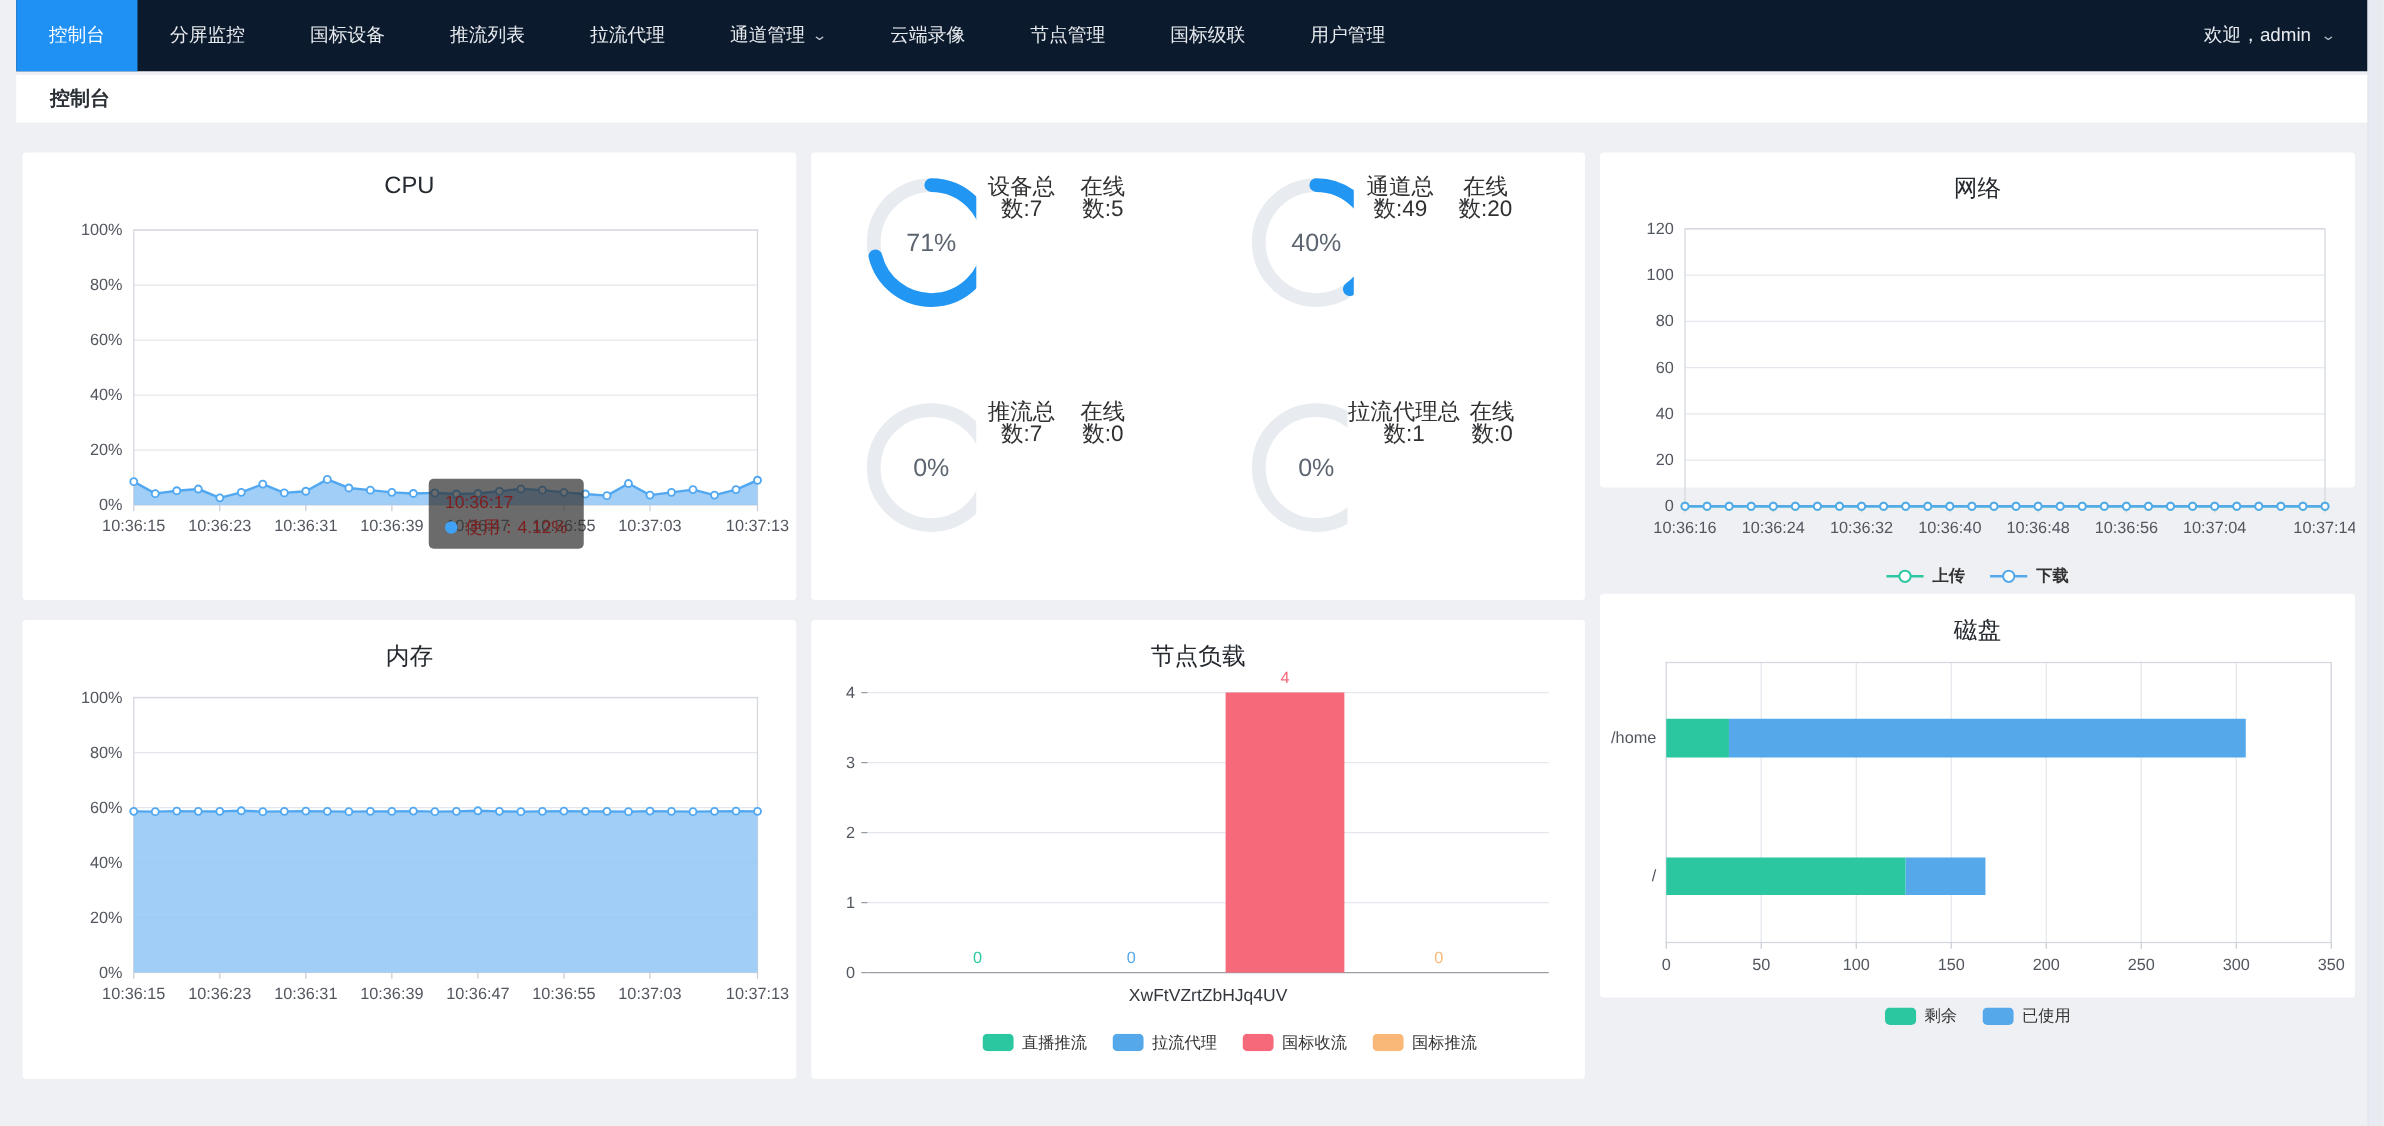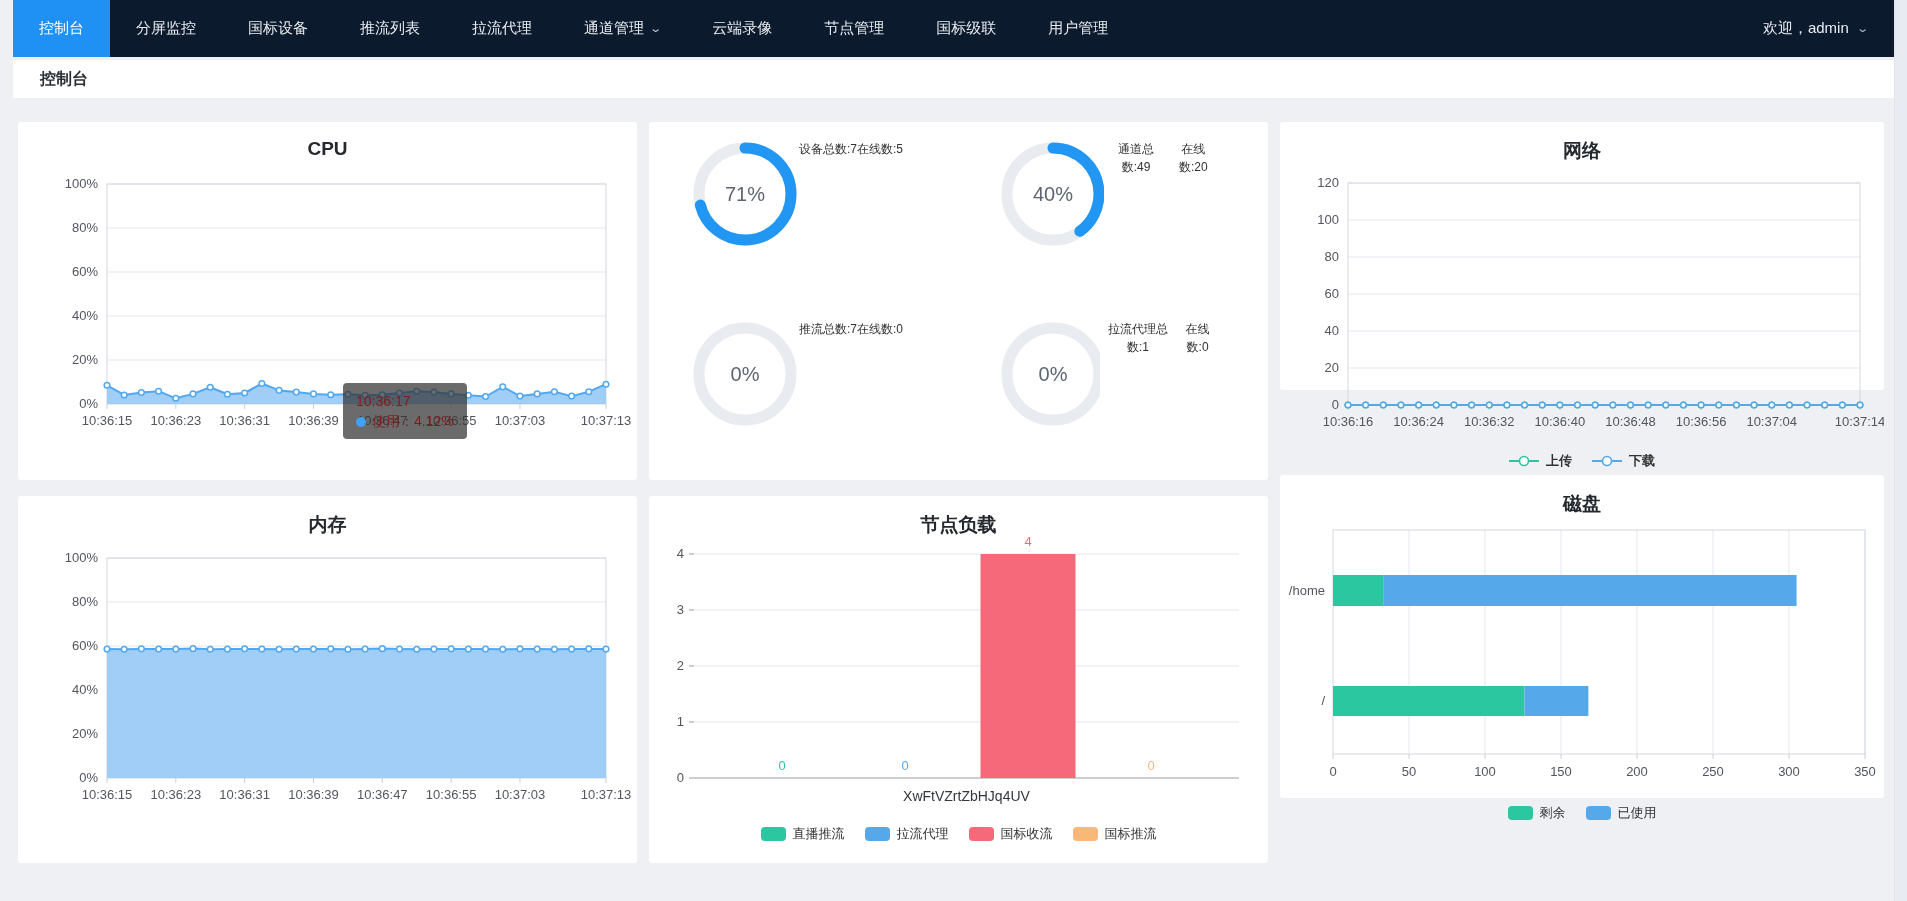--- a/index.html
+++ b/index.html
@@ -36,7 +36,7 @@
   .panel{position:absolute;background:#fff;border-radius:3px;}
   .chart-title{
     position:absolute;top:16px;left:0;width:100%;text-align:center;
-    font-size:19px;font-weight:bold;color:#24292F;
+    font-size:19px;font-weight:normal;color:#24292F;
   }
   .panel svg.chart{position:absolute;left:0;top:0;}
   

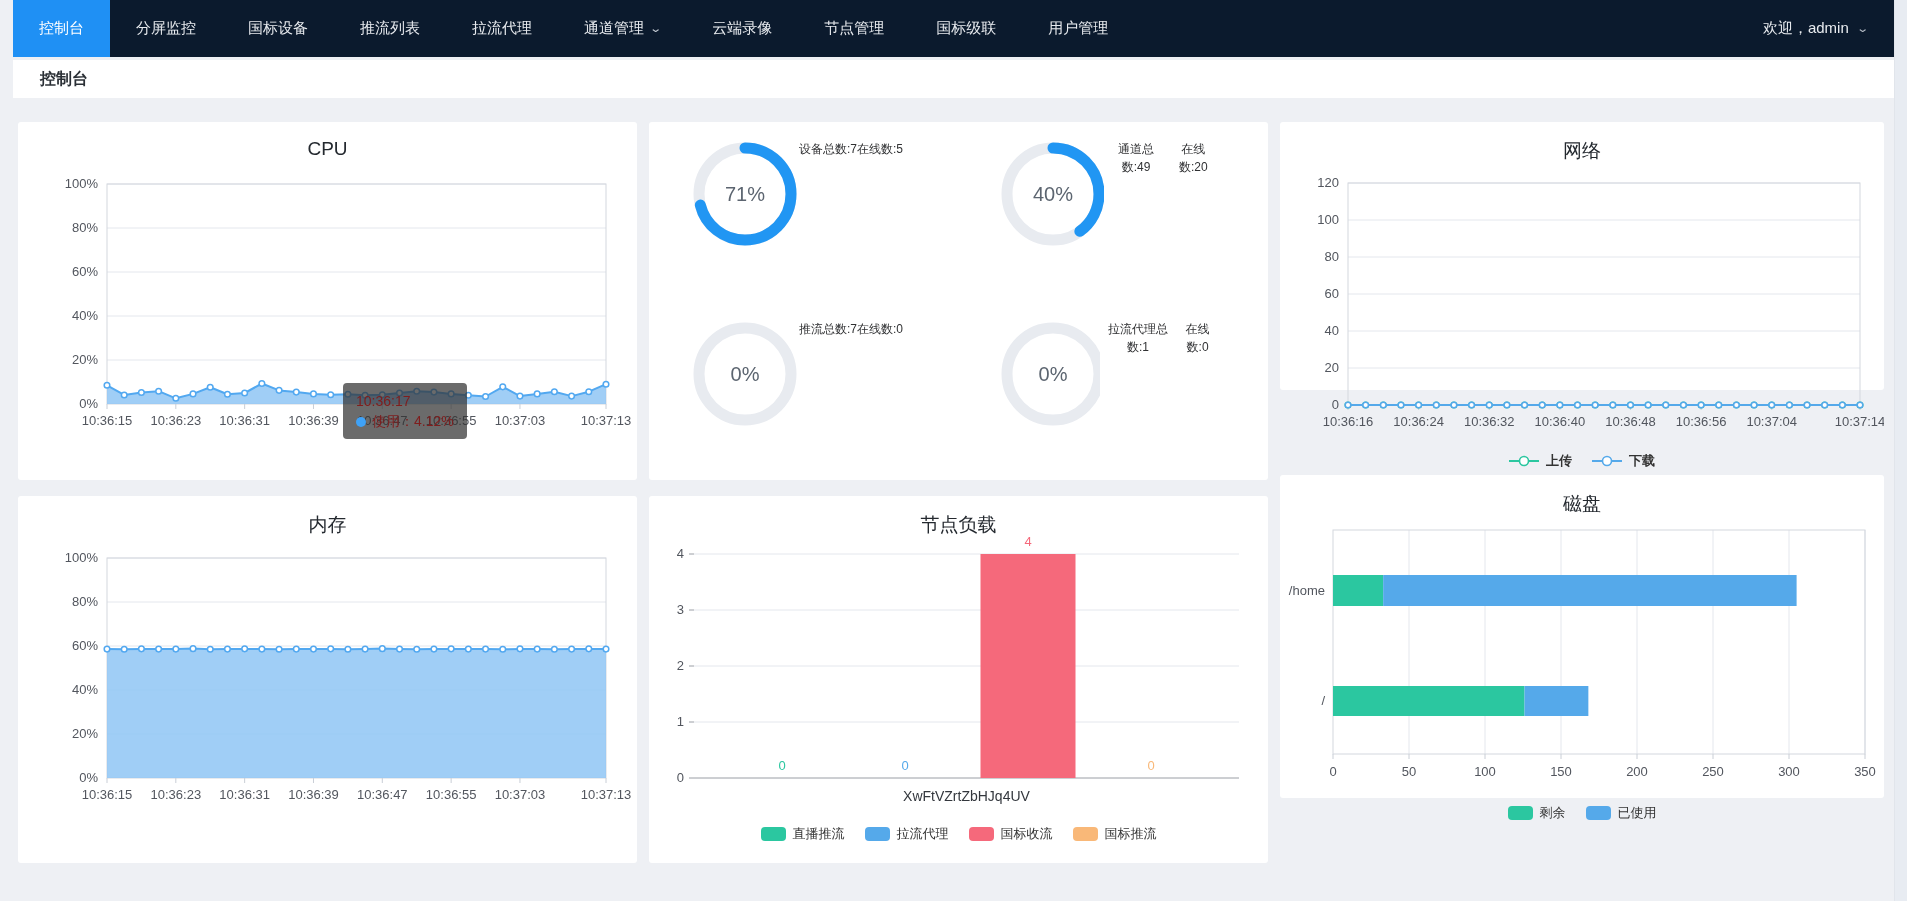--- a/index.html
+++ b/index.html
@@ -41,7 +41,7 @@
   .panel svg.chart{position:absolute;left:0;top:0;}
   
   .gauge-block{position:absolute;width:220px;display:flex;flex-direction:row;}
-  .gauge-line{font-size:12px;color:#303133;line-height:18px;text-align:center;}
+  .gauge-line{font-size:18px;color:#303133;line-height:18px;text-align:center;}
   
   .legend{position:absolute;left:0;width:100%;display:flex;justify-content:center;align-items:center;}
   .legend-item{display:flex;align-items:center;margin:0 10px;cursor:pointer;}

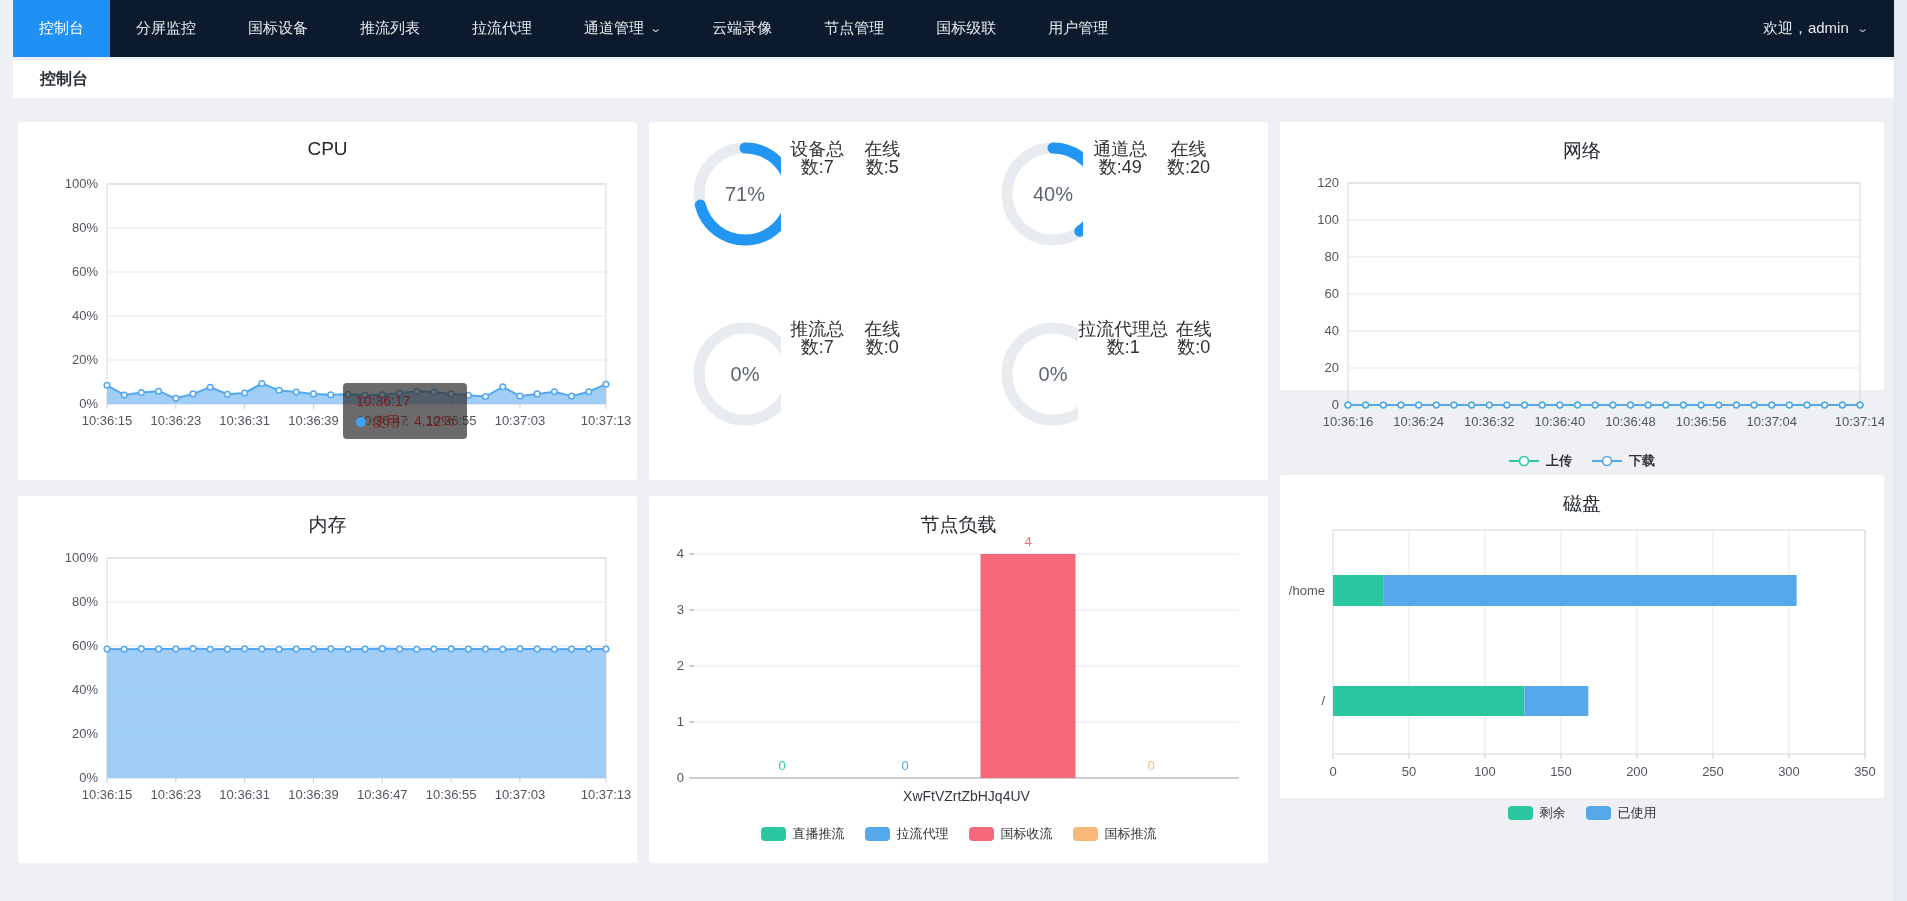--- a/index.html
+++ b/index.html
@@ -418,7 +418,7 @@
       <text x="502" y="274" text-anchor="middle" font-size="13" fill="#F9B878">0</text>
       <text x="317.5" y="305" text-anchor="middle" font-size="14" fill="#33373D">XwFtVZrtZbHJq4UV</text>
     </svg>
-  <div class="legend" id="node-legend" style="top:329px;">
+  <div class="legend" id="node-legend" style="top:329px;padding-left:25px;">
       <div class="legend-item">
         <svg width="25" height="14">
           <rect x="0" y="0" width="25" height="14" rx="4" fill="#2BC7A0"></rect>

